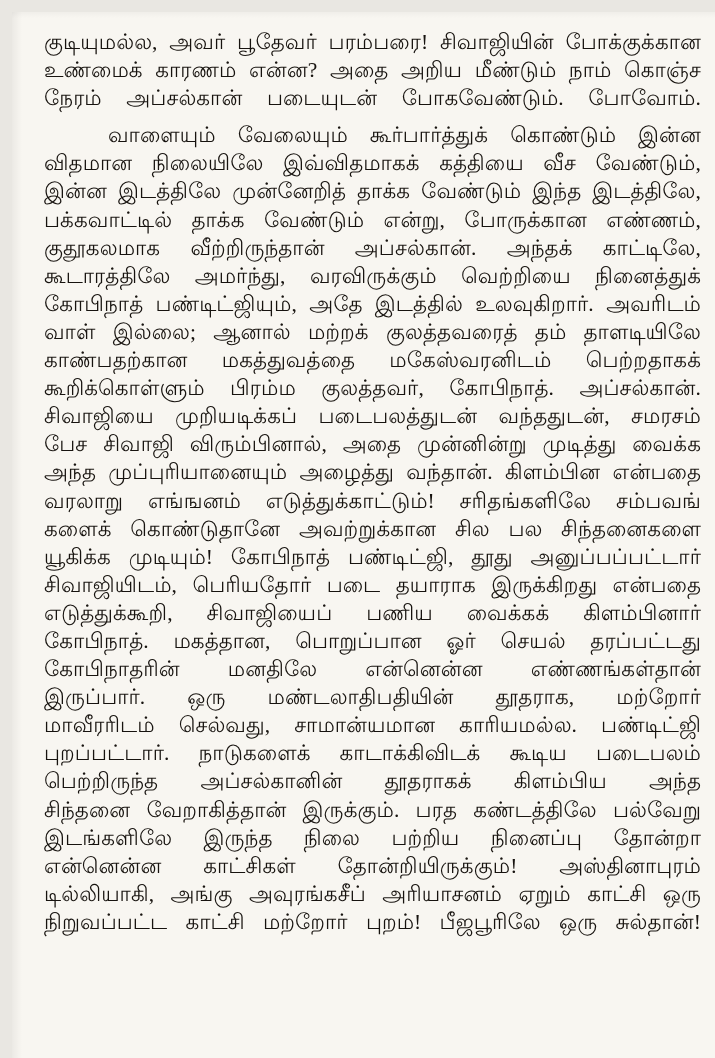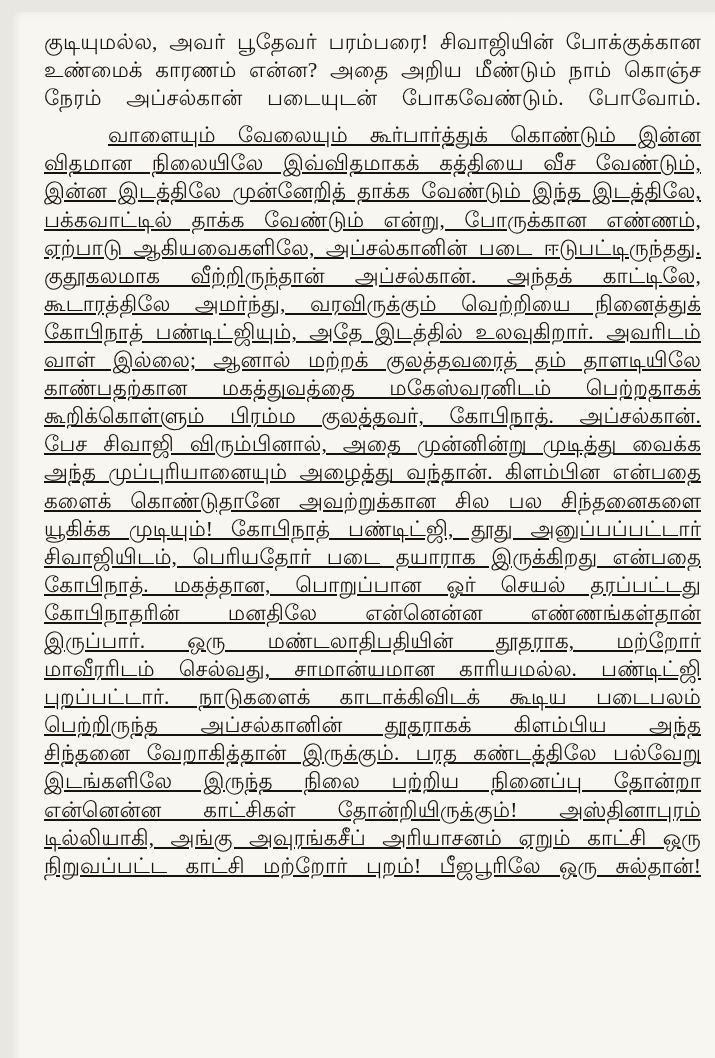--- a/index.html
+++ b/index.html
@@ -29,7 +29,6 @@
   }
   .para + .para {
     margin-top: 9px;
-    text-decoration: underline;
   }
   .line {
     font-size: 21.5px;

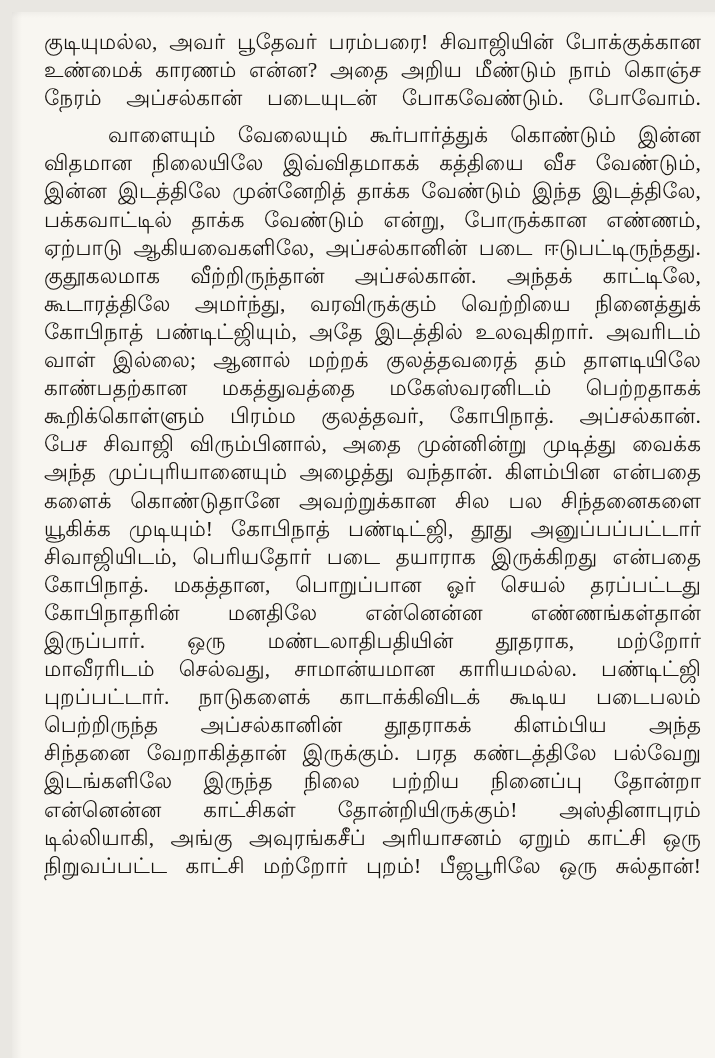--- a/index.html
+++ b/index.html
@@ -58,7 +58,6 @@
         <div class="line">விதமான நிலையிலே இவ்விதமாகக் கத்தியை வீச வேண்டும்,</div>
         <div class="line">இன்ன இடத்திலே முன்னேறித் தாக்க வேண்டும் இந்த இடத்திலே,</div>
         <div class="line">பக்கவாட்டில் தாக்க வேண்டும் என்று, போருக்கான எண்ணம்,</div>
-        <div class="line">ஏற்பாடு ஆகியவைகளிலே, அப்சல்கானின் படை ஈடுபட்டிருந்தது.</div>
         <div class="line">குதூகலமாக வீற்றிருந்தான் அப்சல்கான். அந்தக் காட்டிலே,</div>
         <div class="line">கூடாரத்திலே அமர்ந்து, வரவிருக்கும் வெற்றியை நினைத்துக்</div>
         <div class="line">கோபிநாத் பண்டிட்ஜியும், அதே இடத்தில் உலவுகிறார். அவரிடம்</div>

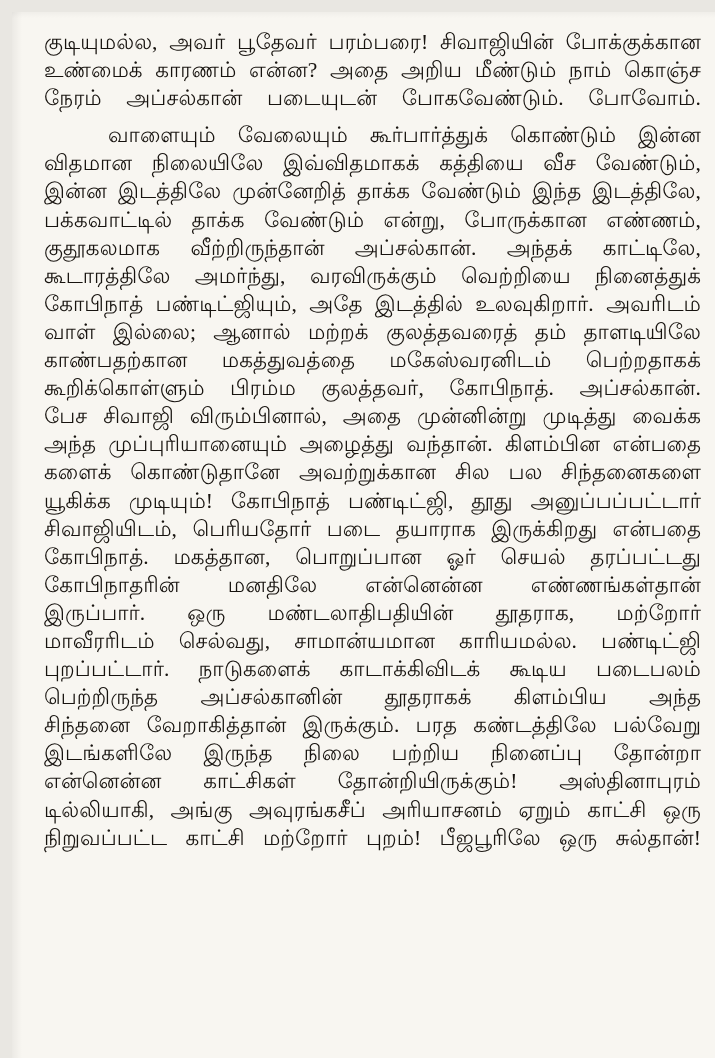--- a/index.html
+++ b/index.html
@@ -64,6 +64,7 @@
         <div class="line">வாள் இல்லை; ஆனால் மற்றக் குலத்தவரைத் தம் தாளடியிலே</div>
         <div class="line">காண்பதற்கான மகத்துவத்தை மகேஸ்வரனிடம் பெற்றதாகக்</div>
         <div class="line">கூறிக்கொள்ளும் பிரம்ம குலத்தவர், கோபிநாத். அப்சல்கான்.</div>
+        <div class="line">சிவாஜியை முறியடிக்கப் படைபலத்துடன் வந்ததுடன், சமரசம்</div>
         <div class="line">பேச சிவாஜி விரும்பினால், அதை முன்னின்று முடித்து வைக்க</div>
         <div class="line">அந்த முப்புரியானையும் அழைத்து வந்தான். கிளம்பின என்பதை</div>
         <div class="line">களைக் கொண்டுதானே அவற்றுக்கான சில பல சிந்தனைகளை</div>

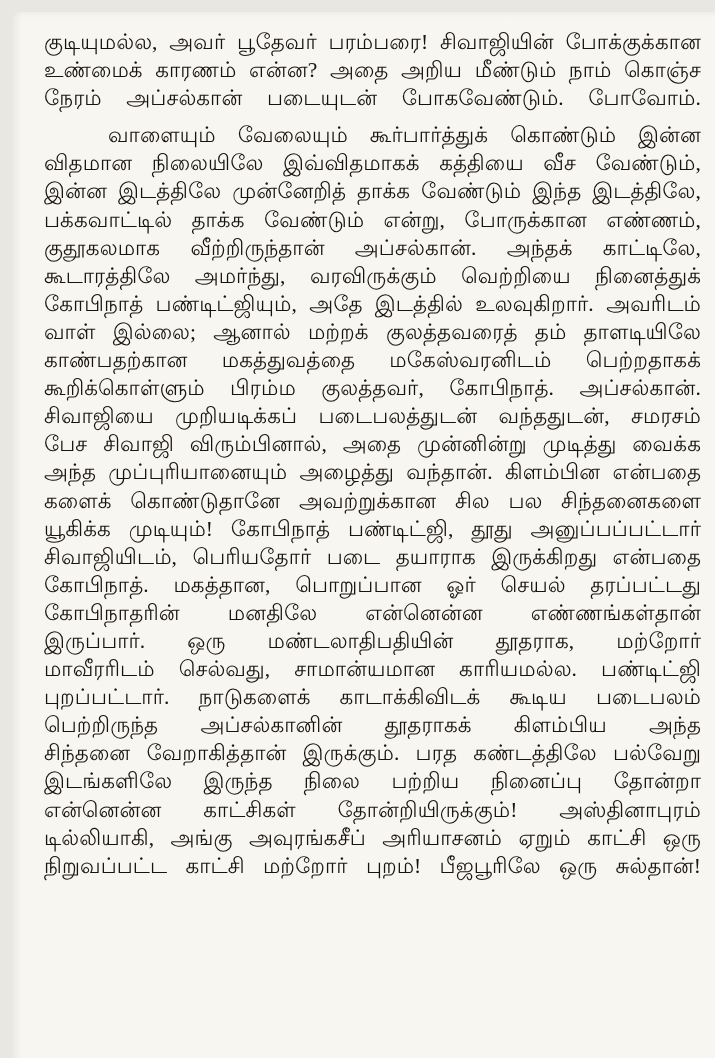--- a/index.html
+++ b/index.html
@@ -67,6 +67,7 @@
         <div class="line">சிவாஜியை முறியடிக்கப் படைபலத்துடன் வந்ததுடன், சமரசம்</div>
         <div class="line">பேச சிவாஜி விரும்பினால், அதை முன்னின்று முடித்து வைக்க</div>
         <div class="line">அந்த முப்புரியானையும் அழைத்து வந்தான். கிளம்பின என்பதை</div>
+        <div class="line">வரலாறு எங்ஙனம் எடுத்துக்காட்டும்! சரிதங்களிலே சம்பவங்</div>
         <div class="line">களைக் கொண்டுதானே அவற்றுக்கான சில பல சிந்தனைகளை</div>
         <div class="line">யூகிக்க முடியும்! கோபிநாத் பண்டிட்ஜி, தூது அனுப்பப்பட்டார்</div>
         <div class="line">சிவாஜியிடம், பெரியதோர் படை தயாராக இருக்கிறது என்பதை</div>

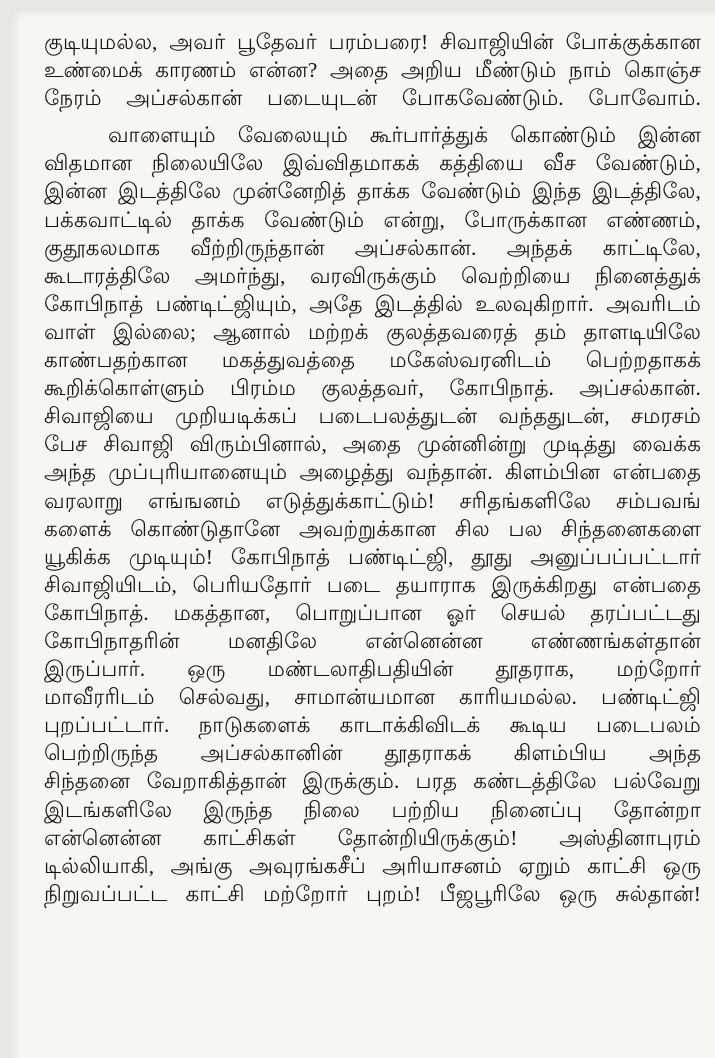--- a/index.html
+++ b/index.html
@@ -71,6 +71,7 @@
         <div class="line">களைக் கொண்டுதானே அவற்றுக்கான சில பல சிந்தனைகளை</div>
         <div class="line">யூகிக்க முடியும்! கோபிநாத் பண்டிட்ஜி, தூது அனுப்பப்பட்டார்</div>
         <div class="line">சிவாஜியிடம், பெரியதோர் படை தயாராக இருக்கிறது என்பதை</div>
+        <div class="line">எடுத்துக்கூறி, சிவாஜியைப் பணிய வைக்கக் கிளம்பினார்</div>
         <div class="line">கோபிநாத். மகத்தான, பொறுப்பான ஓர் செயல் தரப்பட்டது</div>
         <div class="line">கோபிநாதரின் மனதிலே என்னென்ன எண்ணங்கள்தான்</div>
         <div class="line">இருப்பார். ஒரு மண்டலாதிபதியின் தூதராக, மற்றோர்</div>

